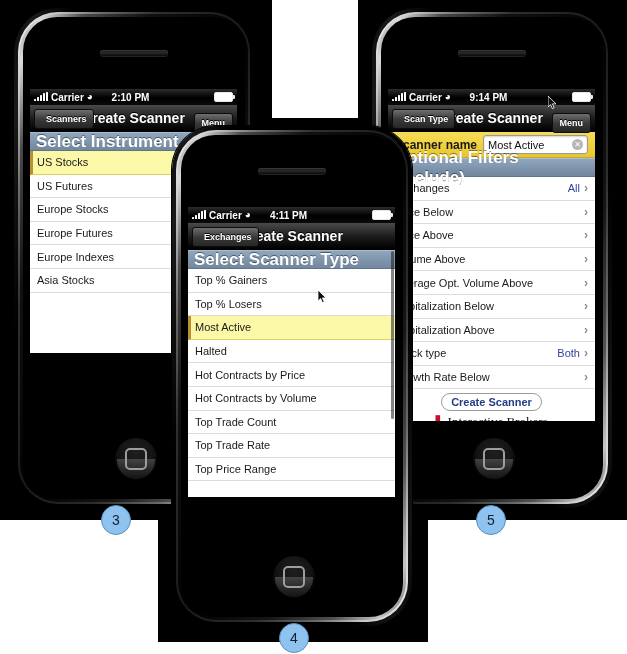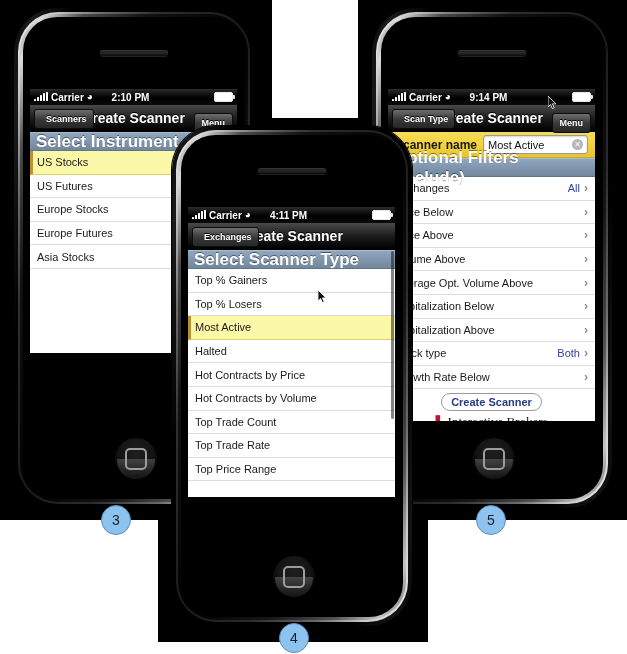--- a/index.html
+++ b/index.html
@@ -172,6 +172,9 @@
         <span>Europe Futures</span>
       </div>
     <div class="row">
+        <span>Europe Indexes</span>
+      </div>
+    <div class="row">
         <span>Asia Stocks</span>
       </div>
 

